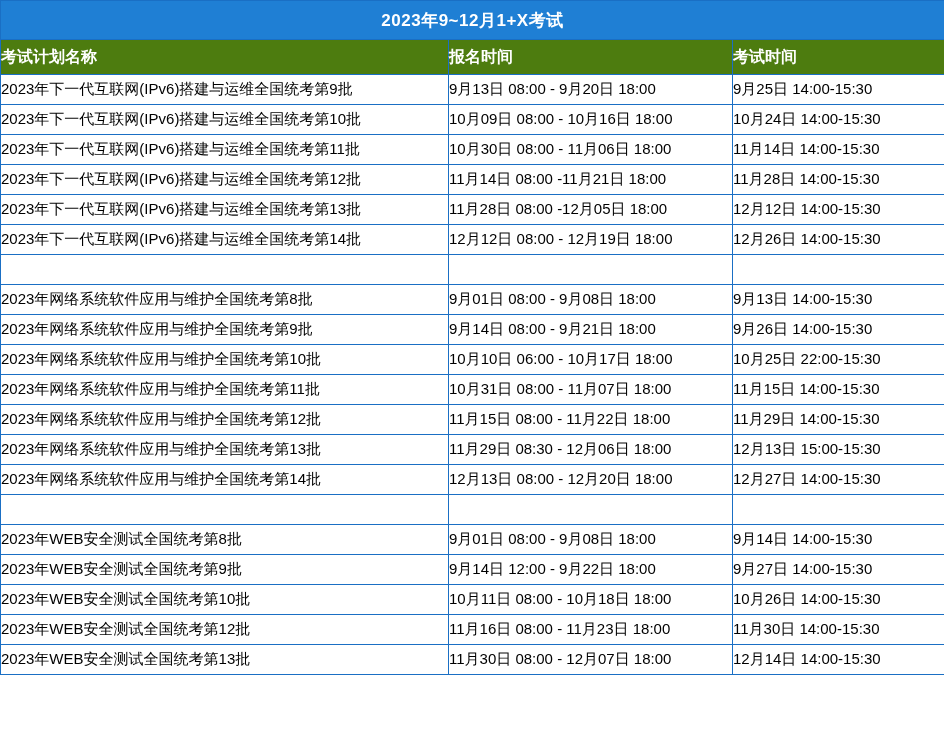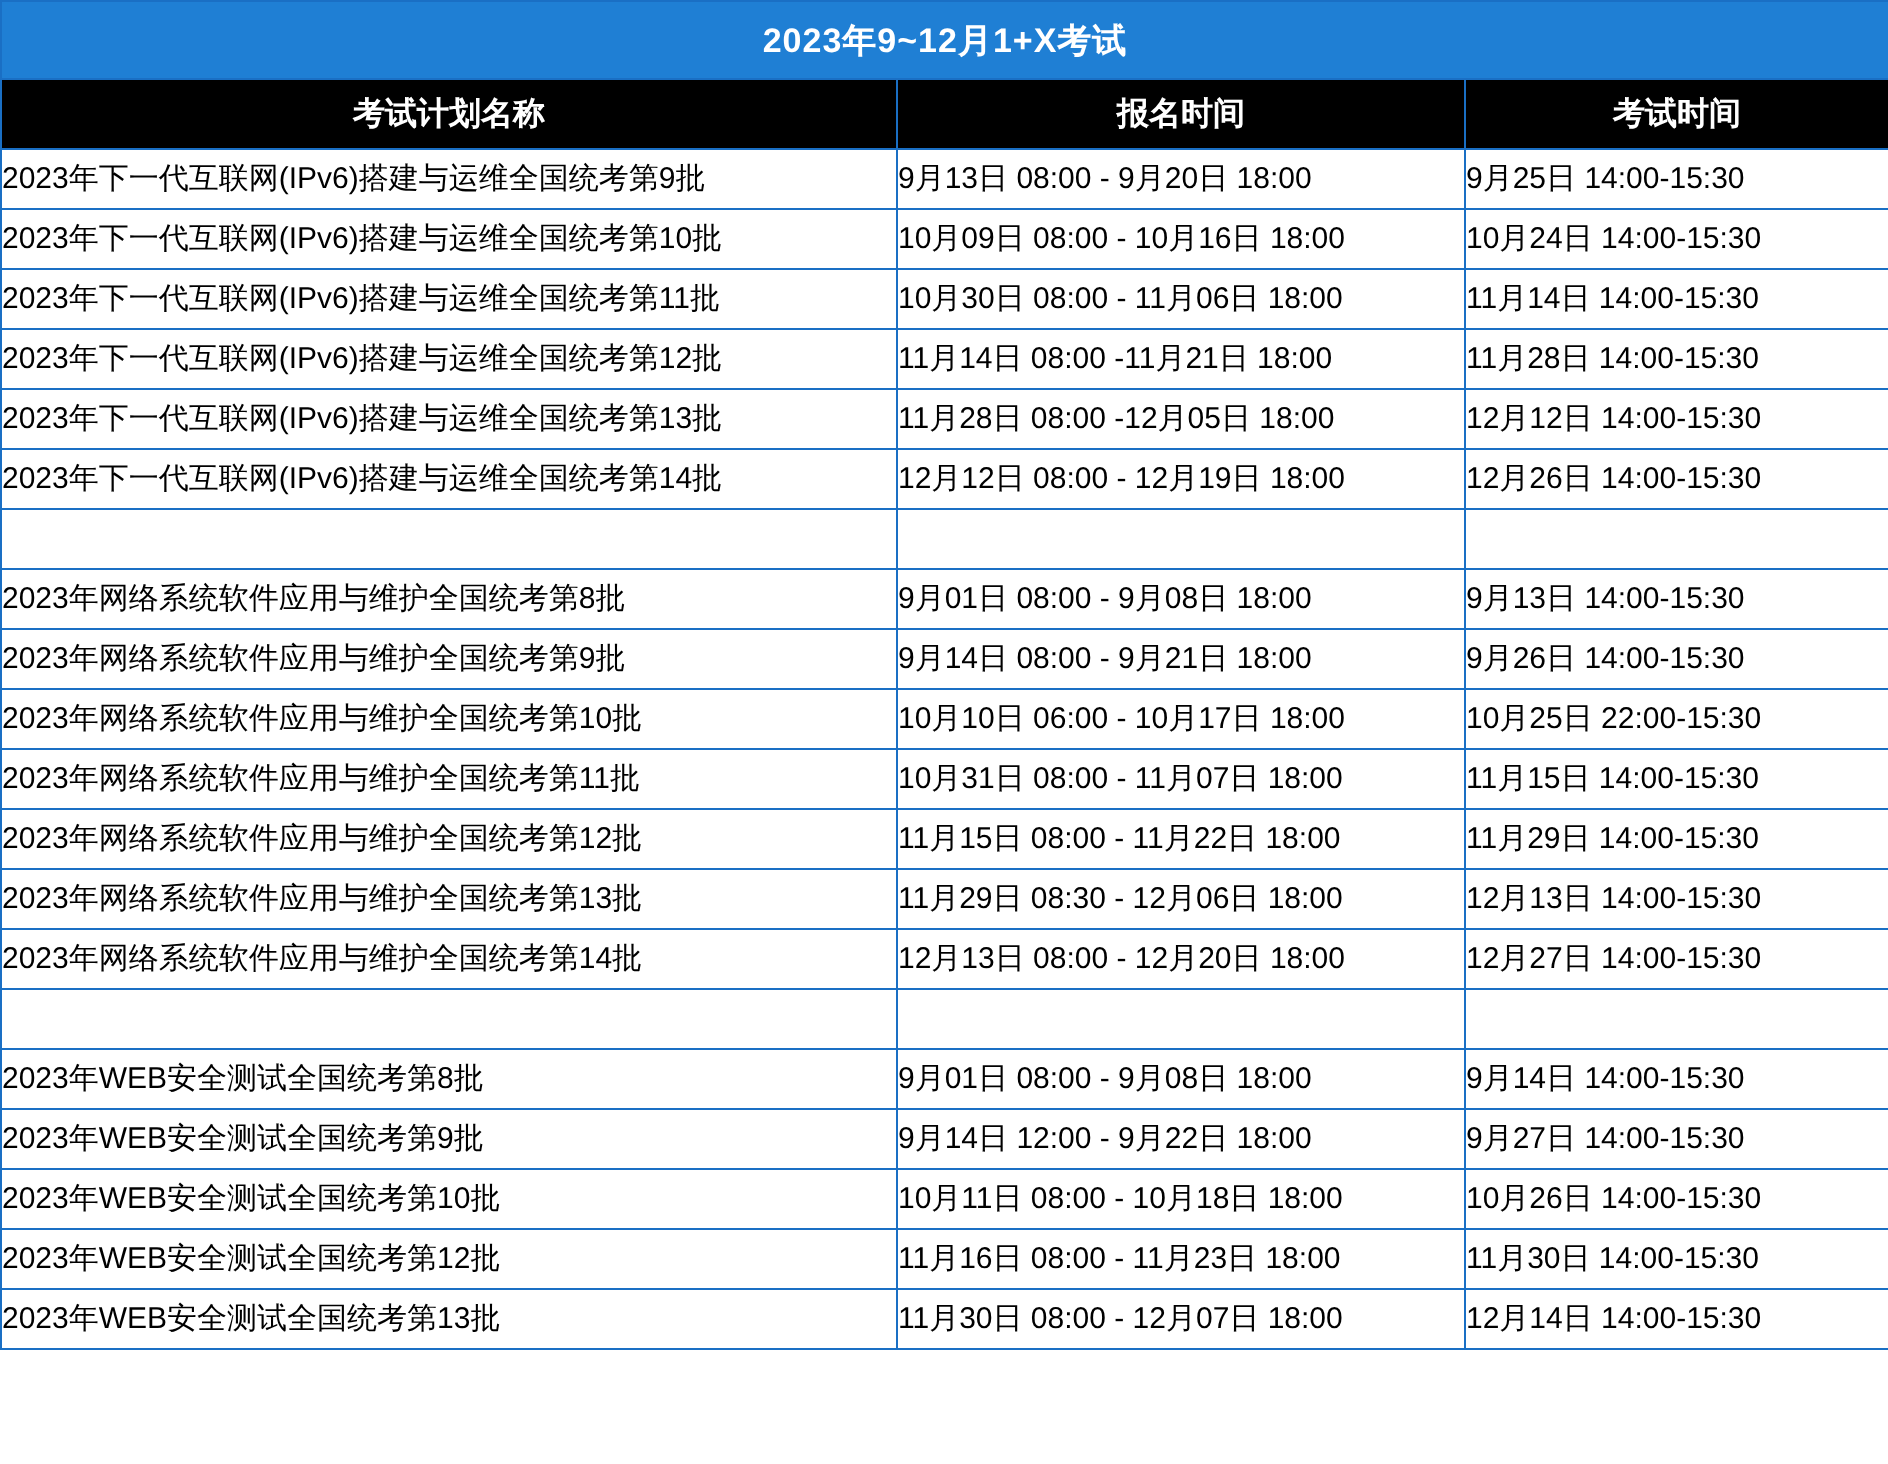--- a/index.html
+++ b/index.html
@@ -39,11 +39,10 @@
     letter-spacing: 0.5px;
   }
   .header-cell {
-    background: #000000;
+    background: #4d7c0f;
     color: #ffffff;
     font-size: 16px;
     font-weight: bold;
-    text-align: center;
     height: 34px;
   }
   td.data-cell {

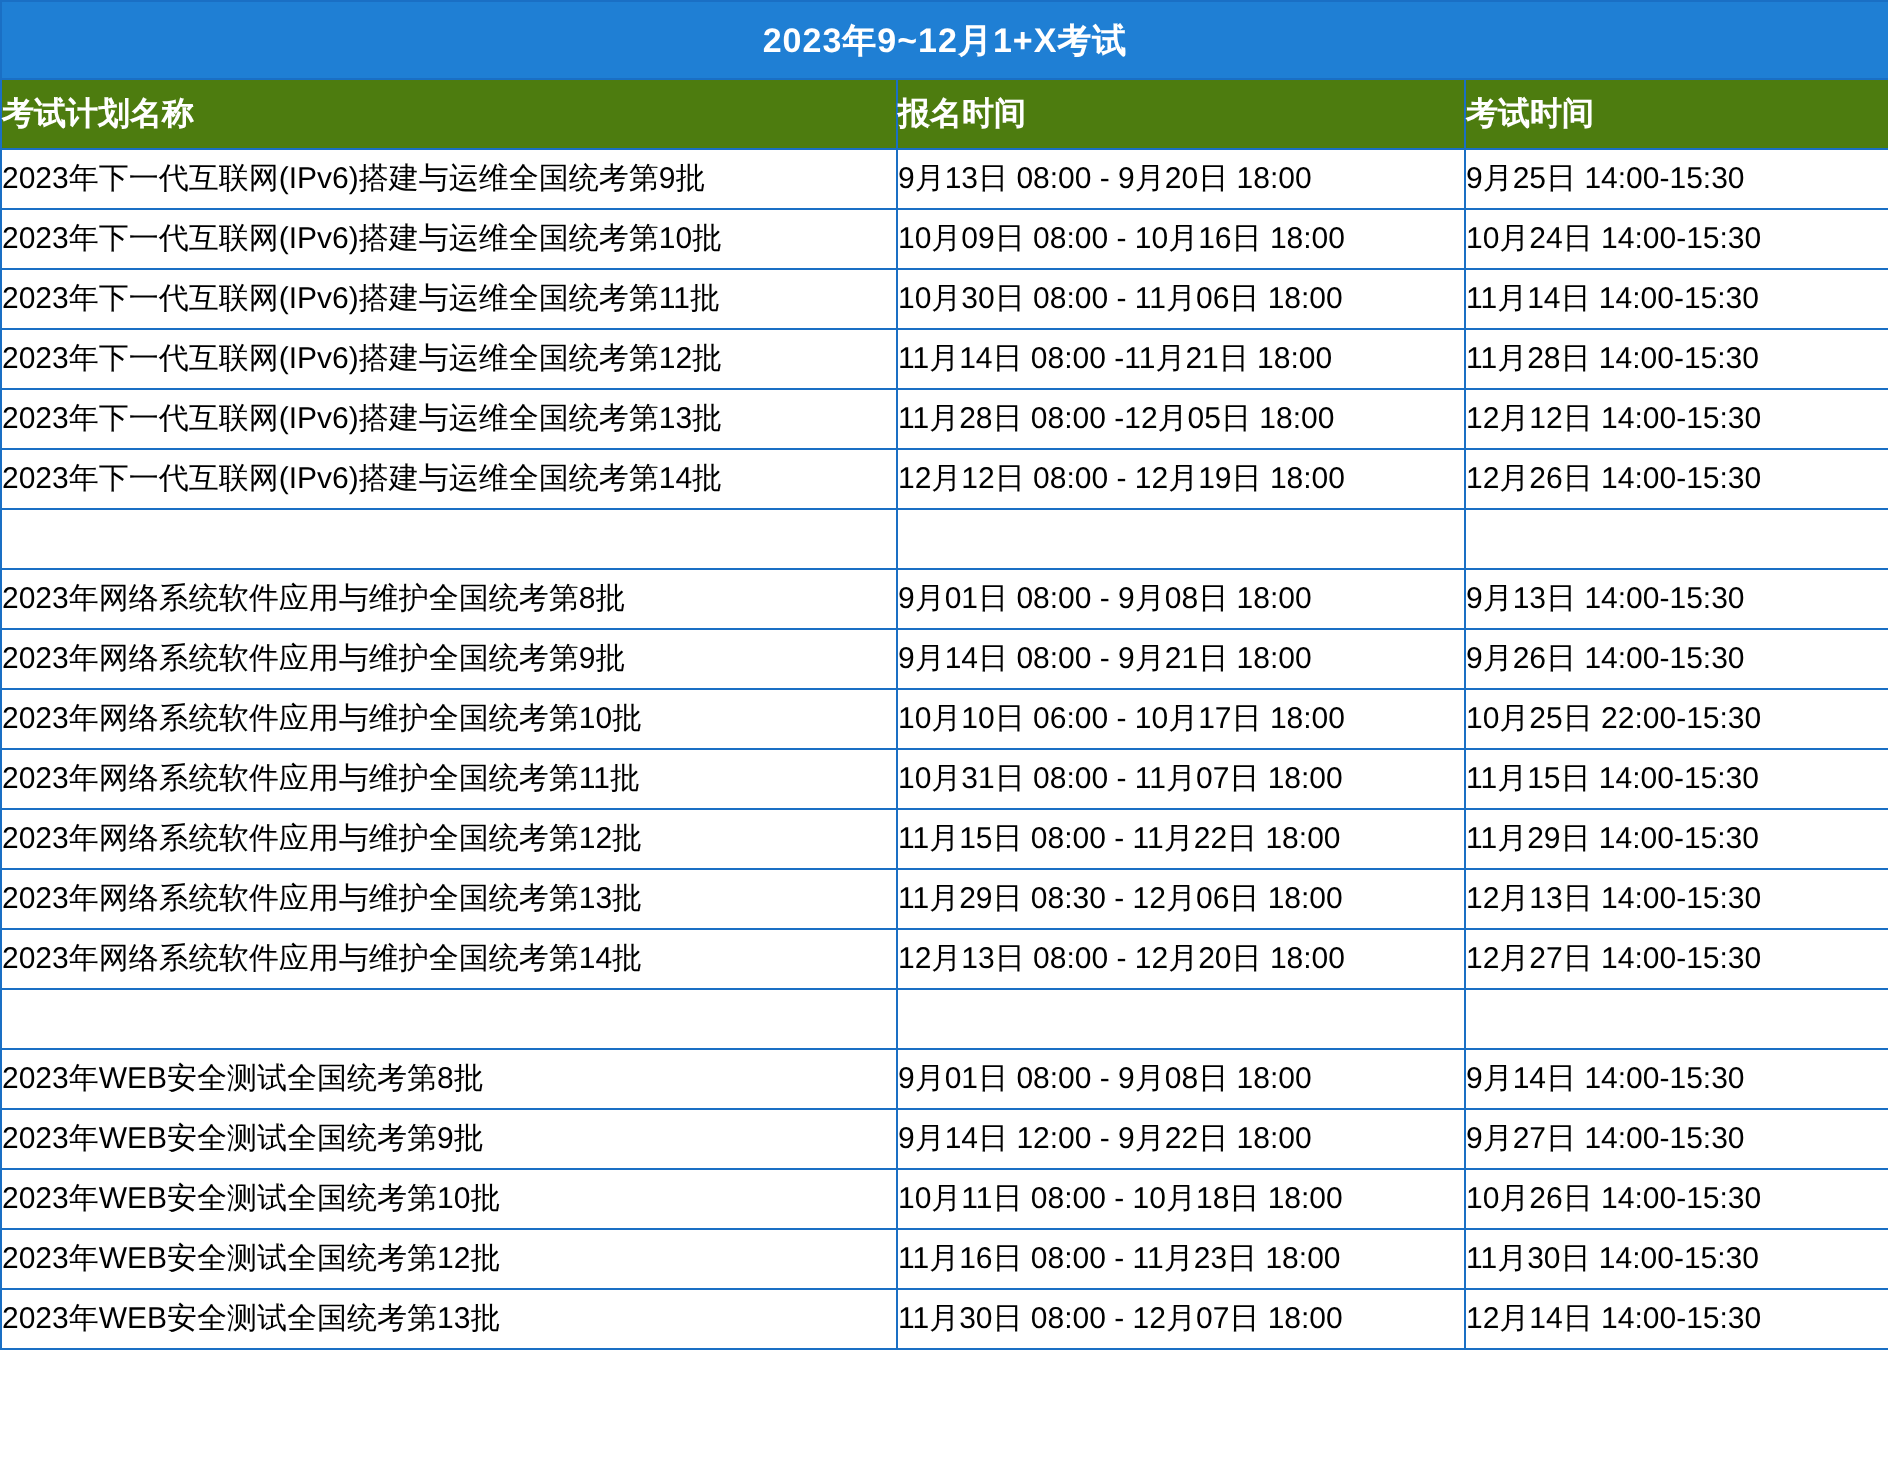--- a/index.html
+++ b/index.html
@@ -147,7 +147,7 @@
       <tr>
         <td class="data-cell">2023年网络系统软件应用与维护全国统考第13批</td>
         <td class="data-cell">11月29日 08:30 - 12月06日 18:00</td>
-        <td class="data-cell">12月13日 14:00-15:30</td>
+        <td class="data-cell">12月13日 15:00-15:30</td>
       </tr>
       <tr>
         <td class="data-cell">2023年网络系统软件应用与维护全国统考第14批</td>

